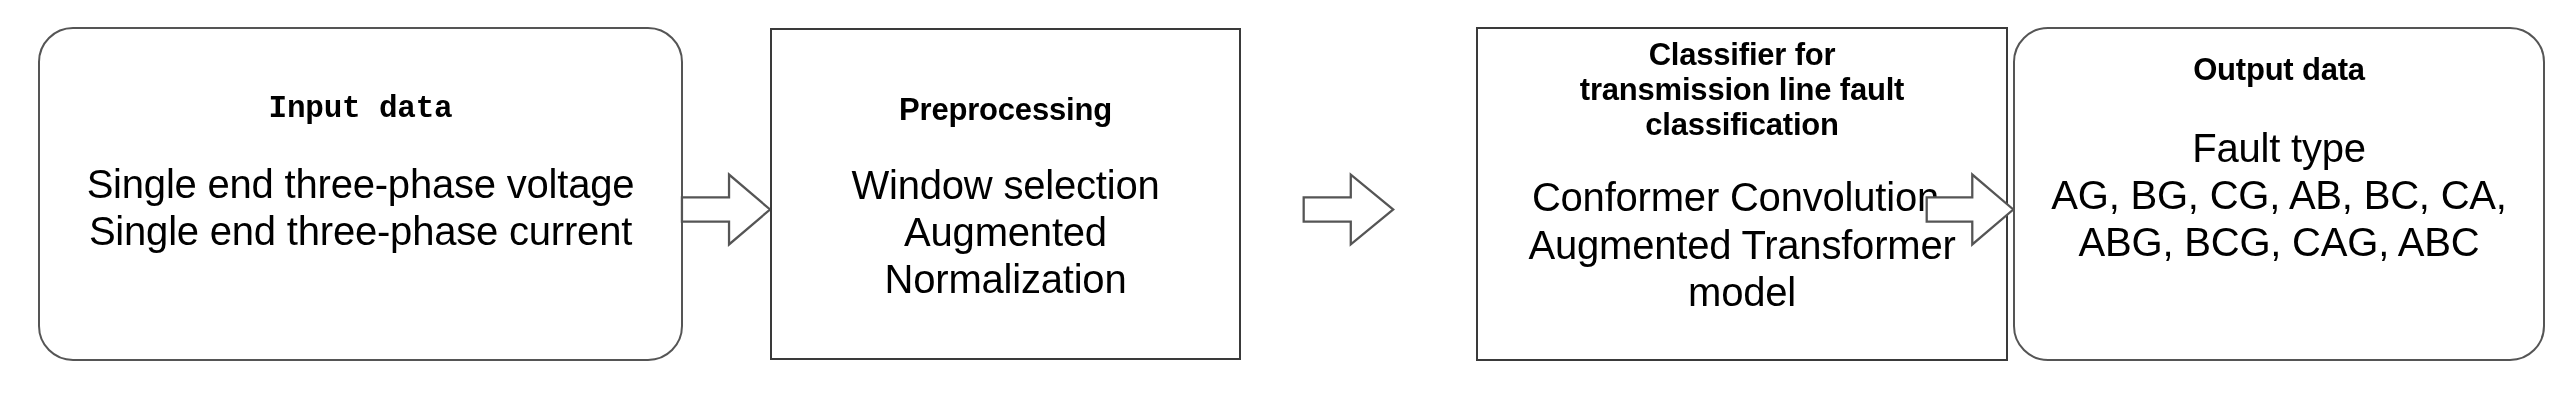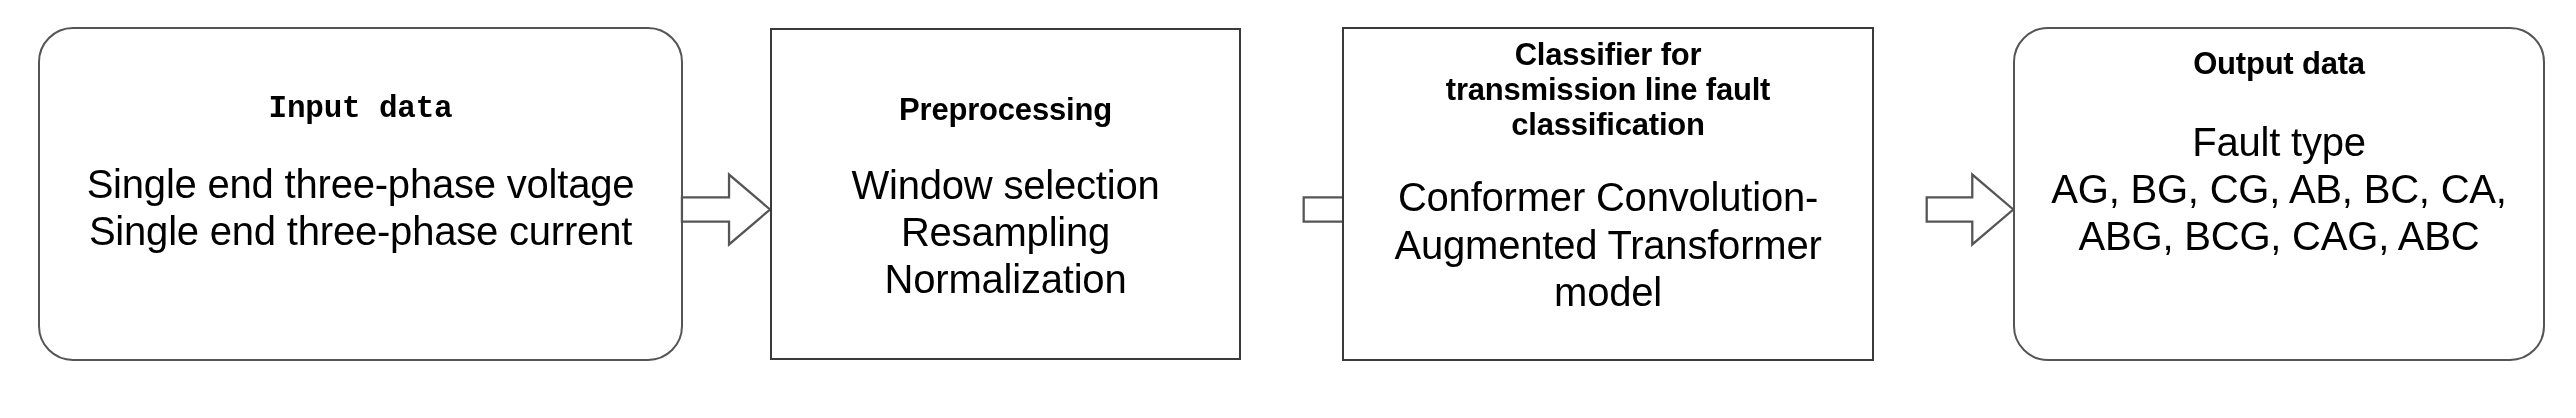--- a/index.html
+++ b/index.html
@@ -63,7 +63,7 @@
   #node-preprocessing .node-title { margin-top: 63px; }
   #node-preprocessing .node-body  { margin-top: 34px; }
 
-  #node-classifier { left: 1342px; top: 27px; width: 532px; height: 334px; }
+  #node-classifier { left: 1476px; top: 27px; width: 532px; height: 334px; }
   #node-classifier .node-title { margin-top: 9.2px; }
   #node-classifier .node-body  { margin-top: 32px; }
 

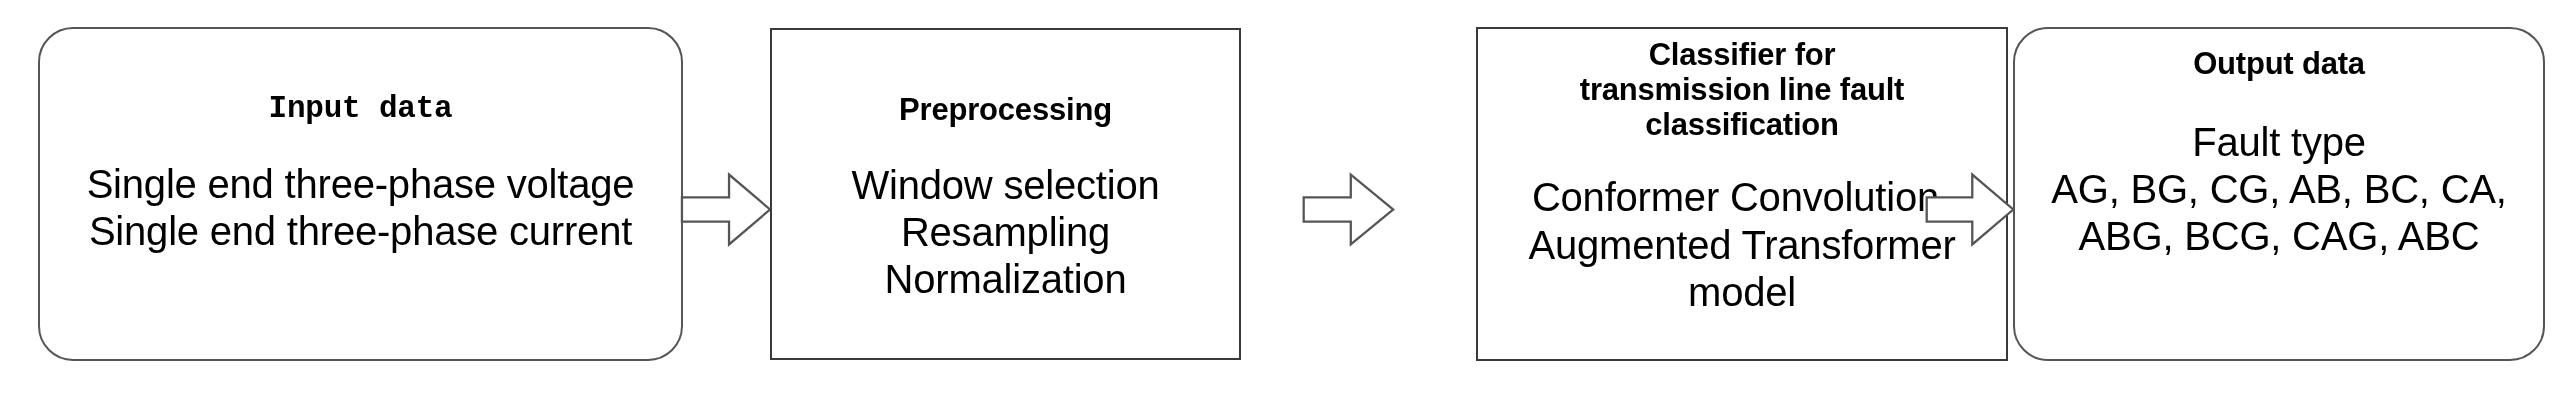--- a/index.html
+++ b/index.html
@@ -68,7 +68,7 @@
   #node-classifier .node-body  { margin-top: 32px; }
 
   #node-output     { left: 2013px; top: 27px; width: 532px; height: 334px; }
-  #node-output .node-title { margin-top: 18px; }
+  #node-output .node-title { margin-top: 24px; }
   #node-output .node-body  { margin-top: 37px; }
 
   

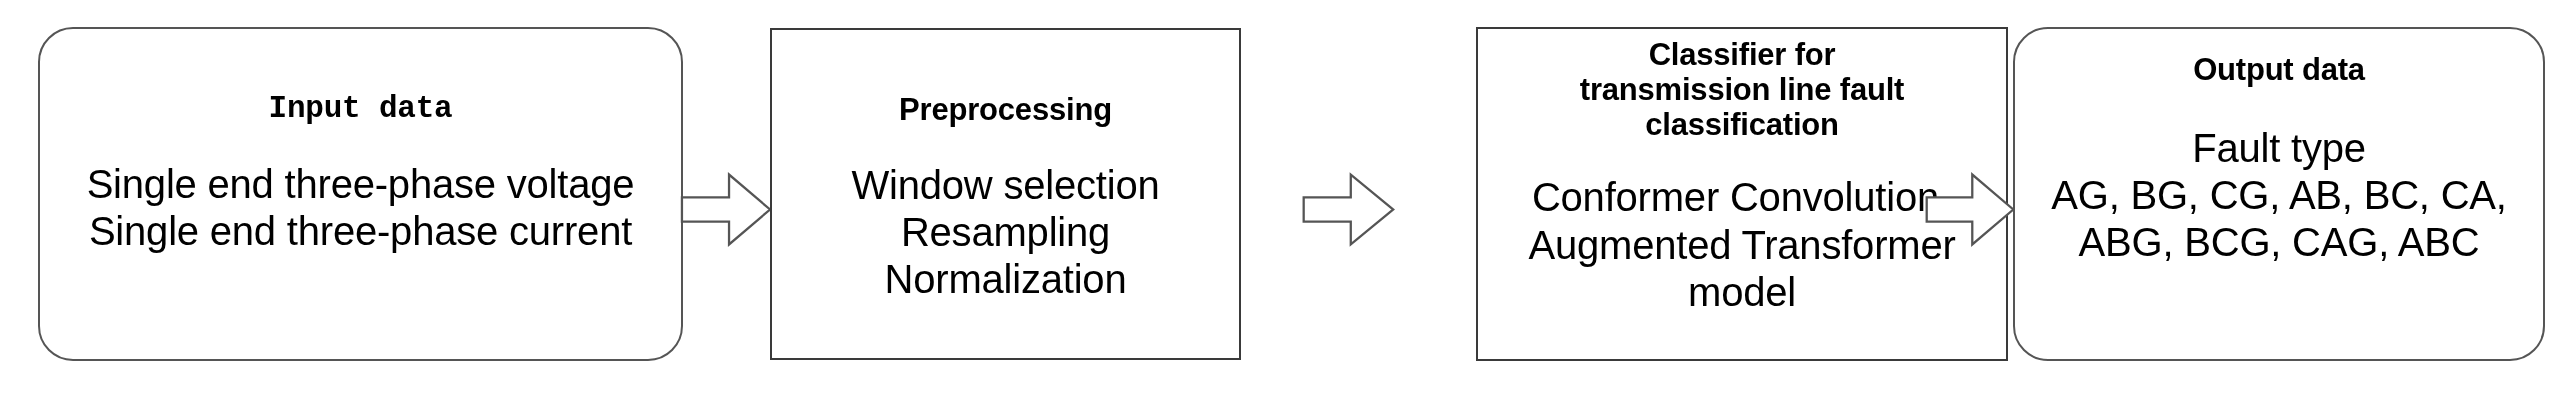--- a/index.html
+++ b/index.html
@@ -102,7 +102,7 @@
   <div class="node" id="node-preprocessing">
     <div class="node-title">Preprocessing</div>
     <div class="node-body">Window selection
-Resampling
+Augmented
 Normalization</div>
   </div>
 

